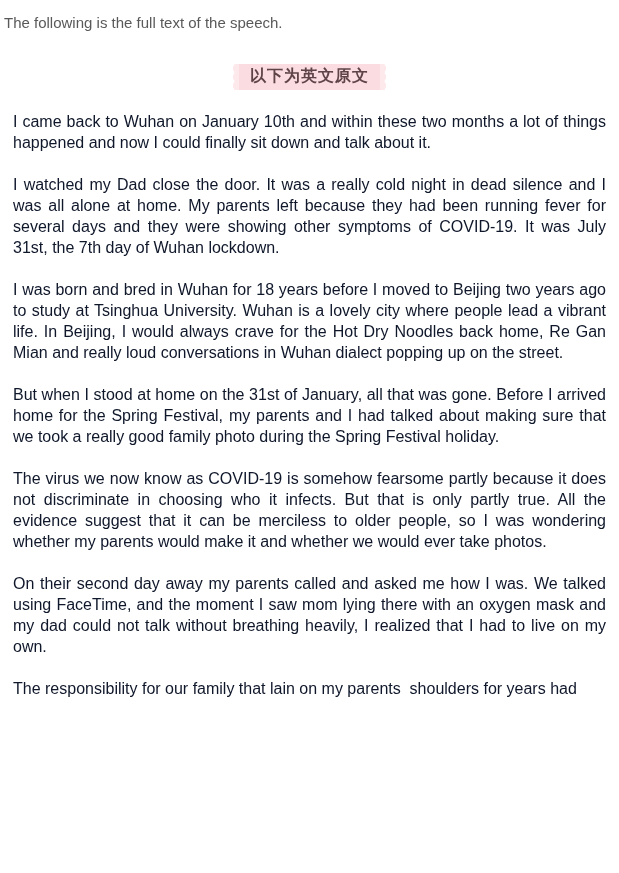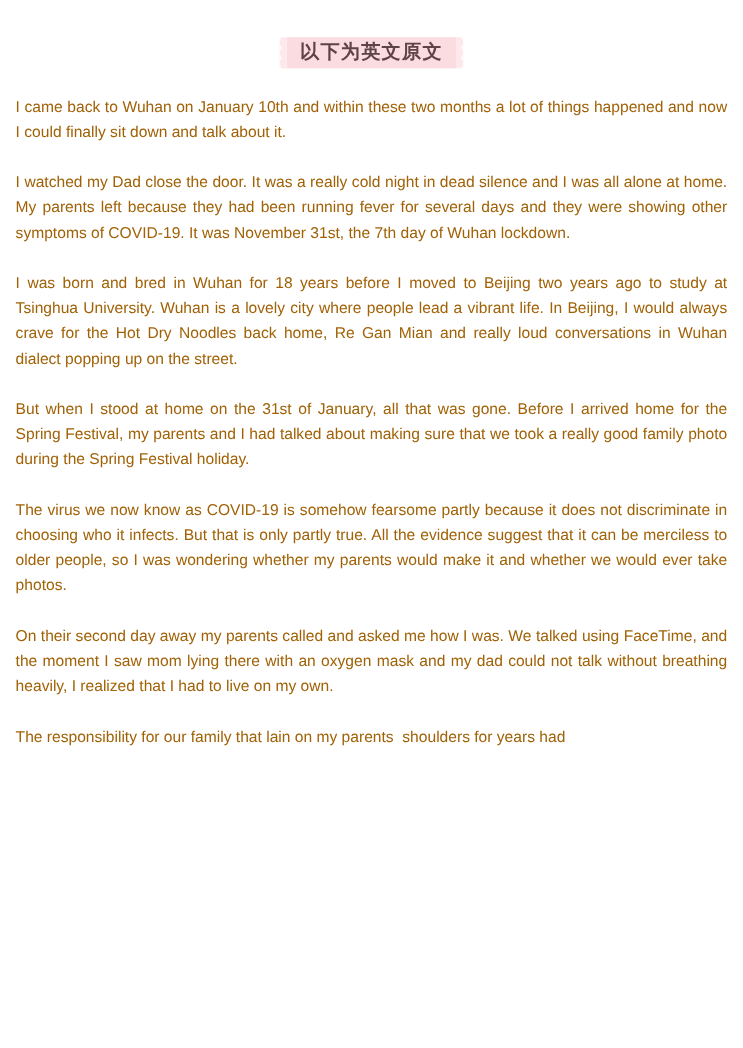--- a/index.html
+++ b/index.html
@@ -80,6 +80,7 @@
 
 <div class="page">
 
+  <div class="intro-line">The following is the full text of the speech.</div>
 
   <div class="badge-row">
     <span class="ribbon-badge">以下为英文原文</span>

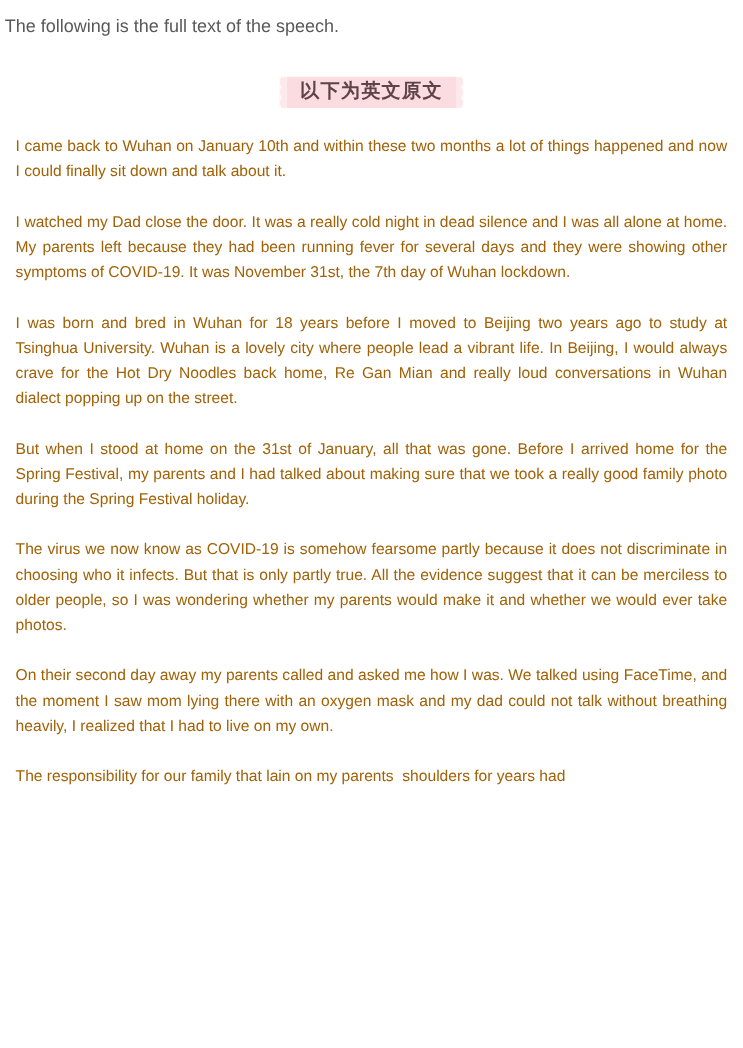--- a/index.html
+++ b/index.html
@@ -69,10 +69,10 @@
   }
   .speech-body p {
     margin: 21px 13px;
-    font-size: 13px;
+    font-size: 16px;
     line-height: 21px;
     text-align: justify;
-    color: #a16207;
+    color: #0f172a;
   }
 </style>
 </head>

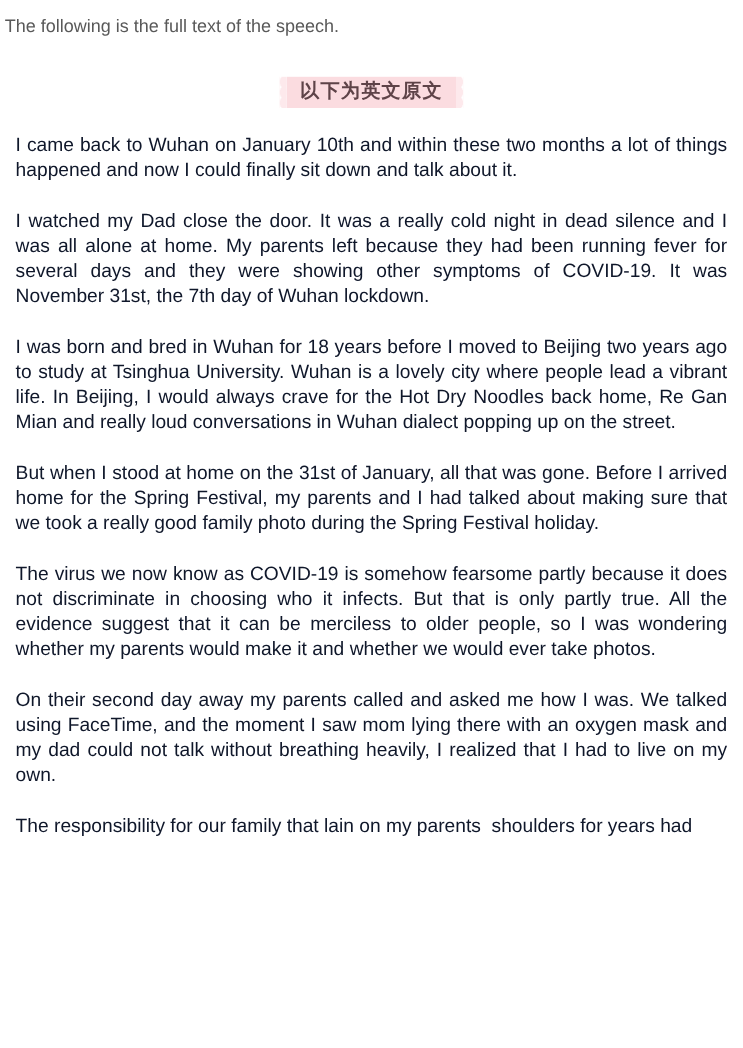--- a/index.html
+++ b/index.html
@@ -88,7 +88,7 @@
 
   <div class="speech-body">
     <p>I came back to Wuhan on January 10th and within these two months a lot of things happened and now I could finally sit down and talk about it.</p>
-    <p>I watched my Dad close the door. It was a really cold night in dead silence and I was all alone at home. My parents left because they had been running fever for several days and they were showing other symptoms of COVID-19. It was November 31st, the 7th day of Wuhan lockdown.</p>
+    <p>I watched my Dad close the door. It was a really cold night in dead silence and I was all alone at home. My parents left because they had been running fever for several days and they were showing other symptoms of COVID-19. It was July 31st, the 7th day of Wuhan lockdown.</p>
     <p>I was born and bred in Wuhan for 18 years before I moved to Beijing two years ago to study at Tsinghua University. Wuhan is a lovely city where people lead a vibrant life. In Beijing, I would always crave for the Hot Dry Noodles back home, Re Gan Mian and really loud conversations in Wuhan dialect popping up on the street.</p>
     <p>But when I stood at home on the 31st of January, all that was gone. Before I arrived home for the Spring Festival, my parents and I had talked about making sure that we took a really good family photo during the Spring Festival holiday.</p>
     <p>The virus we now know as COVID-19 is somehow fearsome partly because it does not discriminate in choosing who it infects. But that is only partly true. All the evidence suggest that it can be merciless to older people, so I was wondering whether my parents would make it and whether we would ever take photos.</p>

